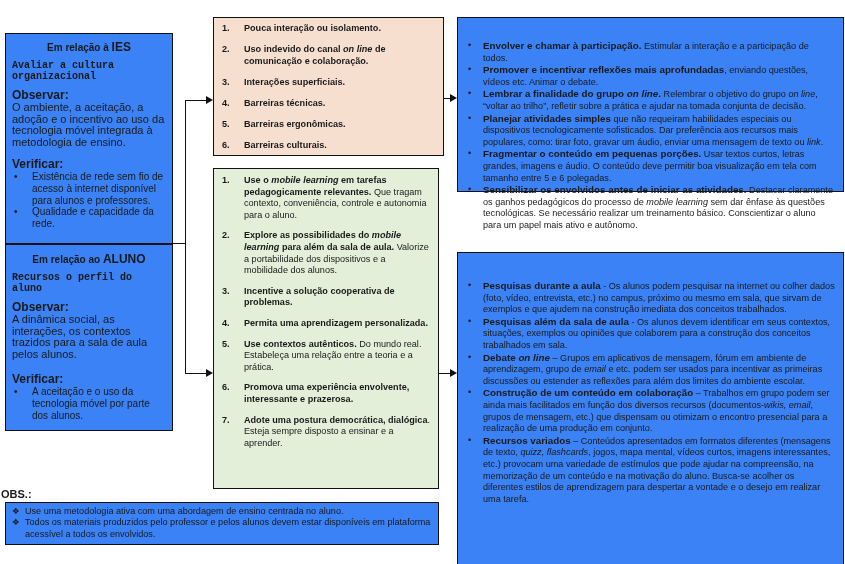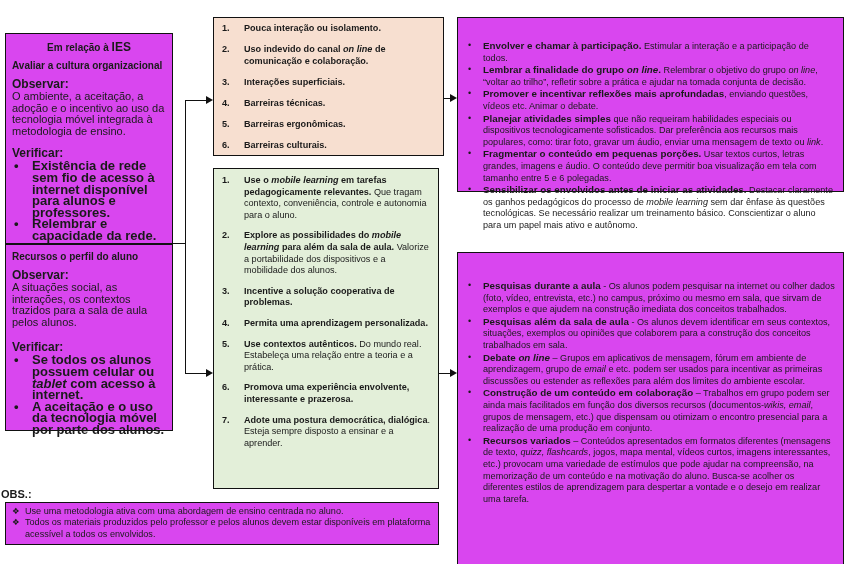--- a/index.html
+++ b/index.html
@@ -5,7 +5,7 @@
   html, body { margin:0; padding:0; background:#ffffff; }
   body { width:845px; height:564px; position:relative; overflow:hidden;
          font-family:"Liberation Sans", sans-serif; color:#1a1a1a; }
-  .box { position:absolute; border:1.3px solid #111; box-sizing:border-box; background:#d946ef; }
+  .box { position:absolute; border:1.3px solid #111; box-sizing:border-box; background:#3b82f6; }
   b, .b { font-weight:bold; }
   i { font-style:italic; }
   

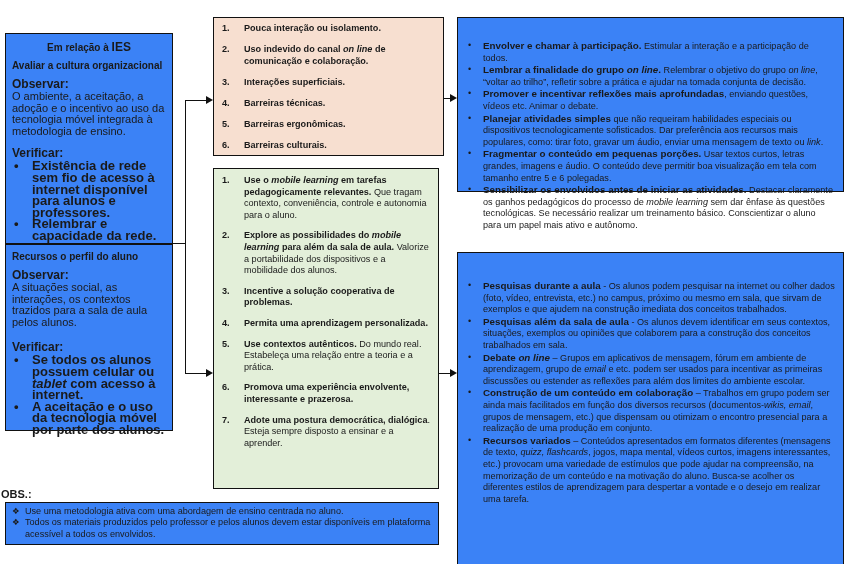--- a/index.html
+++ b/index.html
@@ -13,7 +13,7 @@
   #aluno { left:5px; top:243px; width:168px; height:188px; padding:6px 6px 0 6px; border-top:2px solid #111; }
   .lhead { text-align:center; font-weight:bold; font-size:10px; margin:1px 0 6px 0; }
   .lhead .big { font-size:12px; }
-  .lsub { font-weight:bold; font-size:10px; margin-bottom:6px; }
+  .lsub { font-weight:bold; font-size:10px; margin-bottom:6px;font-family:Liberation Mono, monospace; }
   .lsec { font-weight:bold; font-size:12px; margin-top:0; }
   .lp { font-size:11px; line-height:11.6px; margin:0 0 9px 0; }
   ul.dots { list-style:none; margin:0; padding:0; }

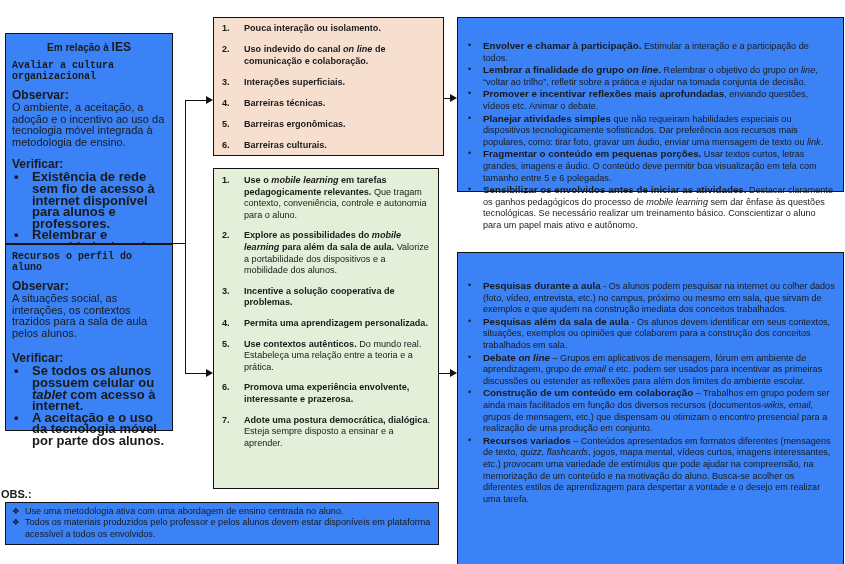--- a/index.html
+++ b/index.html
@@ -112,8 +112,8 @@
 <div class="box" id="rtop">
   <ul class="rdots" id="rtop-list">
       <li><span class="t">Envolver e chamar à participação.</span><span> Estimular a interação e a participação de todos.</span></li>
+      <li><span class="t">Promover e incentivar reflexões mais aprofundadas</span><span>, enviando questões, vídeos etc. Animar o debate.</span></li>
       <li><span class="t">Lembrar a finalidade do grupo </span><i class="t">on line</i><span class="t">.</span><span> Relembrar o objetivo do grupo </span><i>on line</i><span>, “voltar ao trilho”, refletir sobre a prática e ajudar na tomada conjunta de decisão.</span></li>
-      <li><span class="t">Promover e incentivar reflexões mais aprofundadas</span><span>, enviando questões, vídeos etc. Animar o debate.</span></li>
       <li><span class="t">Planejar atividades simples</span><span> que não requeiram habilidades especiais ou dispositivos tecnologicamente sofisticados. Dar preferência aos recursos mais populares, como: tirar foto, gravar um áudio, enviar uma mensagem de texto ou </span><i>link</i><span>.</span></li>
       <li><span class="t">Fragmentar o conteúdo em pequenas porções.</span><span> Usar  textos curtos, letras grandes, imagens e áudio. O conteúdo deve permitir boa visualização em tela com tamanho entre 5 e 6 polegadas.</span></li>
       <li><span class="t">Sensibilizar os envolvidos antes de iniciar as atividades.</span><span> Destacar claramente os ganhos pedagógicos do processo  de </span><i>mobile learning</i><span> sem dar ênfase às questões tecnológicas. Se necessário realizar um treinamento básico. Conscientizar o aluno para um papel mais ativo e autônomo.</span></li>

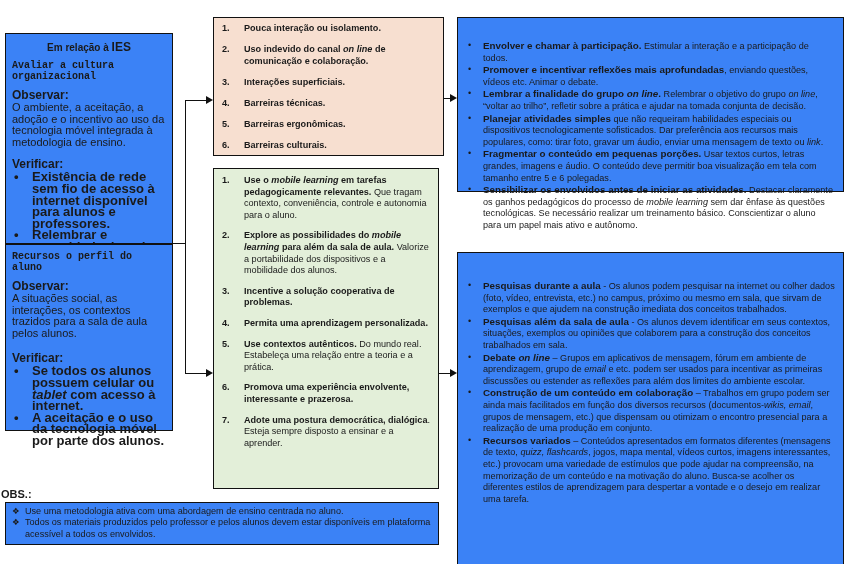--- a/index.html
+++ b/index.html
@@ -17,7 +17,7 @@
   .lsec { font-weight:bold; font-size:12px; margin-top:0; }
   .lp { font-size:11px; line-height:11.6px; margin:0 0 9px 0; }
   ul.dots { list-style:none; margin:0; padding:0; }
-  ul.dots li { position:relative; padding-left:20px; font-size:13px; line-height:11.6px;font-weight:bold; }
+  ul.dots li { position:relative; padding-left:20px; font-size:10px; line-height:11.6px; }
   ul.dots li::before { content:"•"; position:absolute; left:2px; top:0; }
   
   #pink { left:213px; top:17px; width:231px; height:139px; background:#f7dfd0; padding:5px 8px 0 8px; }

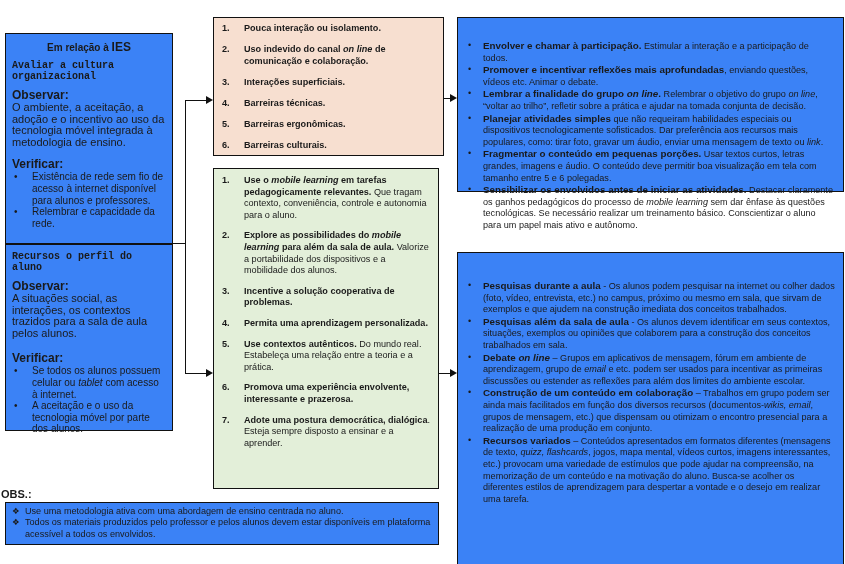--- a/index.html
+++ b/index.html
@@ -58,7 +58,7 @@
   <div class="lsec">Verificar:</div>
   <ul class="dots">
     <li>Existência de rede sem fio de acesso à internet disponível para alunos e professores.</li>
-    <li>Relembrar e capacidade da rede.</li>
+    <li>Qualidade e capacidade da rede.</li>
   </ul>
 </div>
 

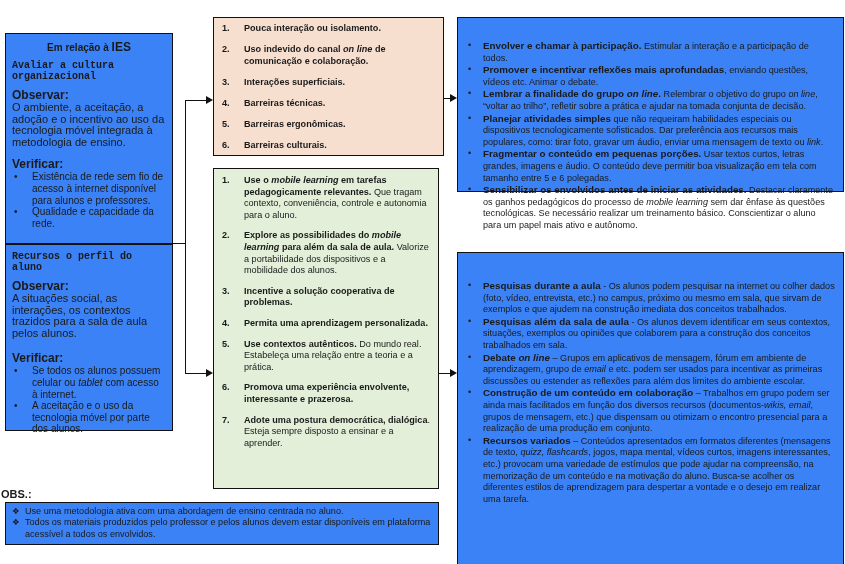--- a/index.html
+++ b/index.html
@@ -63,6 +63,10 @@
 </div>
 
 <div class="box" id="aluno">
+  <div class="lhead">
+    <span>Em relação ao</span>
+    <span class="big">ALUNO</span>
+  </div>
   <div class="lsub">Recursos o perfil do aluno</div>
   <div class="lsec">Observar:</div>
   <p class="lp" style="margin-bottom:12px">A situações social, as interações, os contextos trazidos para a sala de aula pelos alunos.</p>

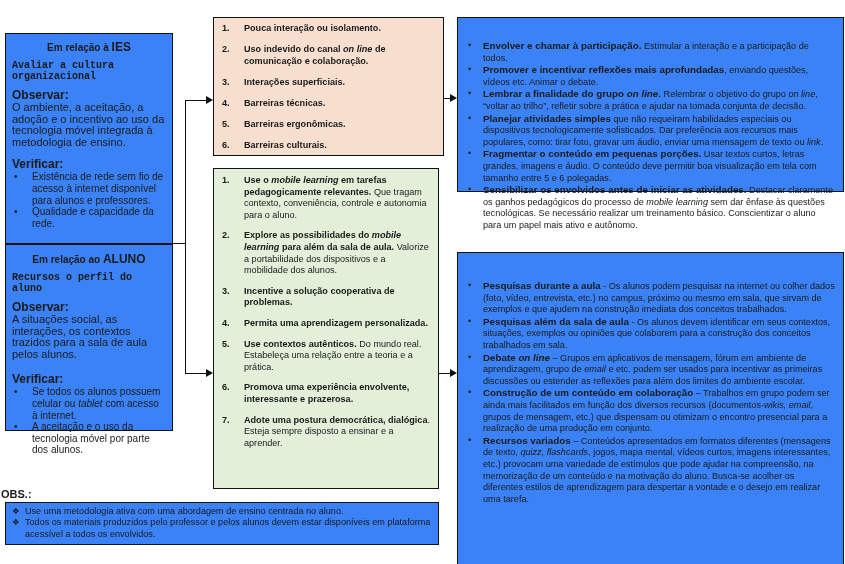--- a/index.html
+++ b/index.html
@@ -69,7 +69,7 @@
   </div>
   <div class="lsub">Recursos o perfil do aluno</div>
   <div class="lsec">Observar:</div>
-  <p class="lp" style="margin-bottom:12px">A situações social, as interações, os contextos trazidos para a sala de aula pelos alunos.</p>
+  <p class="lp" style="margin-bottom:12px">A dinâmica social, as interações, os contextos trazidos para a sala de aula pelos alunos.</p>
   <div class="lsec">Verificar:</div>
   <ul class="dots">
     <li><span>Se todos os alunos possuem celular ou </span><i>tablet</i><span> com acesso à internet.</span></li>

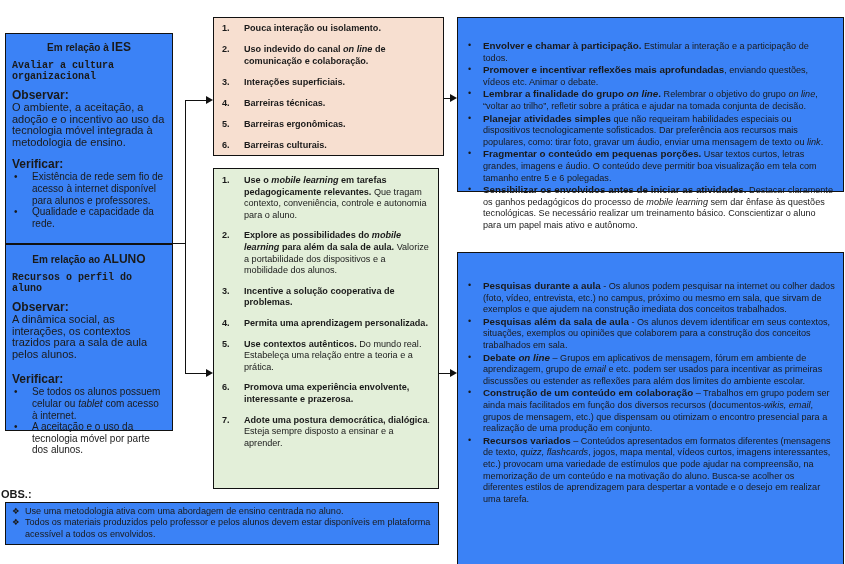--- a/index.html
+++ b/index.html
@@ -72,7 +72,6 @@
   <p class="lp" style="margin-bottom:12px">A dinâmica social, as interações, os contextos trazidos para a sala de aula pelos alunos.</p>
   <div class="lsec">Verificar:</div>
   <ul class="dots">
-    <li><span>Se todos os alunos possuem celular ou </span><i>tablet</i><span> com acesso à internet.</span></li>
     <li>A aceitação e o uso da tecnologia móvel por parte dos alunos.</li>
   </ul>
 </div>

